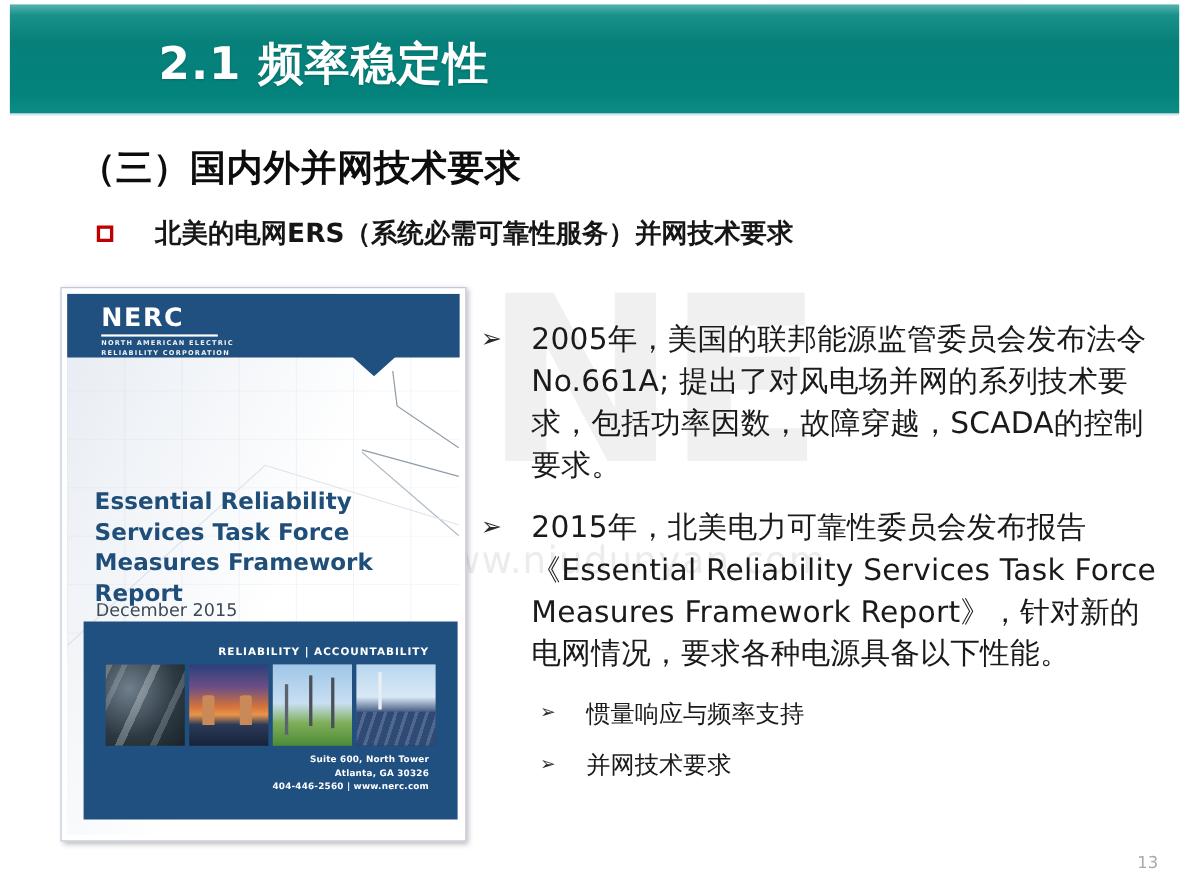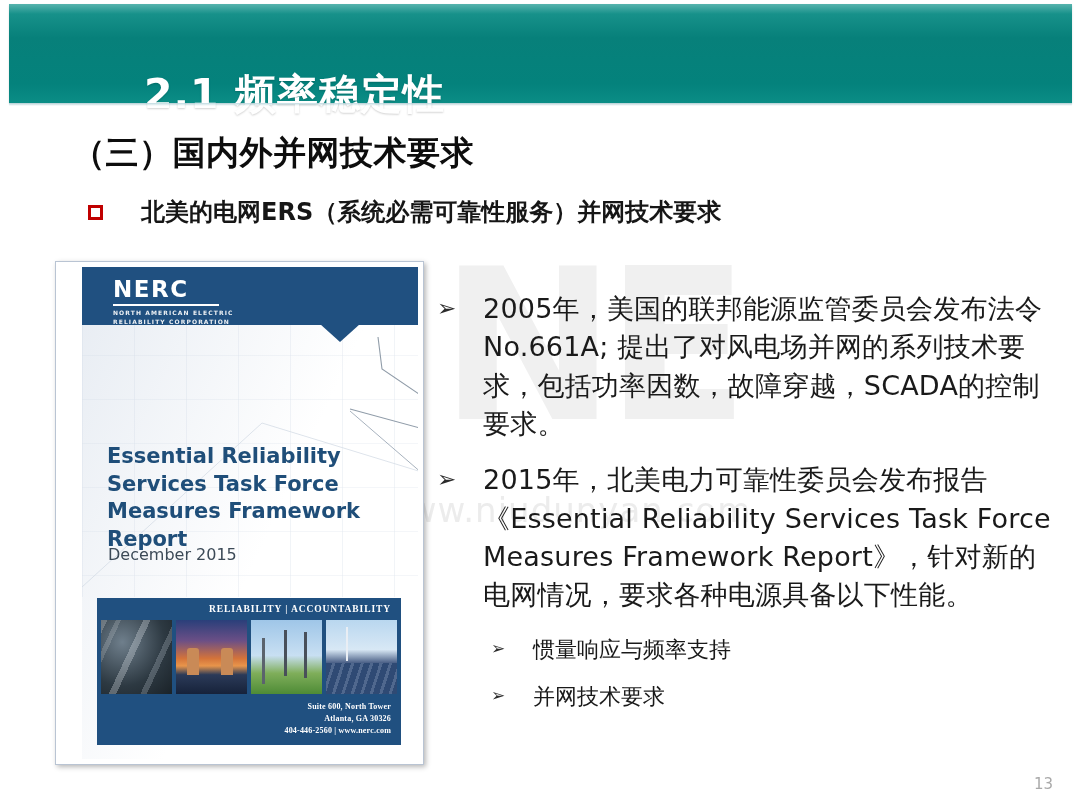--- a/index.html
+++ b/index.html
@@ -55,7 +55,6 @@
     letter-spacing: 1px;
     text-shadow: 0 1px 2px rgba(0,0,0,0.18);
     white-space: nowrap;
-    margin-top: 36px;
   }
 
   

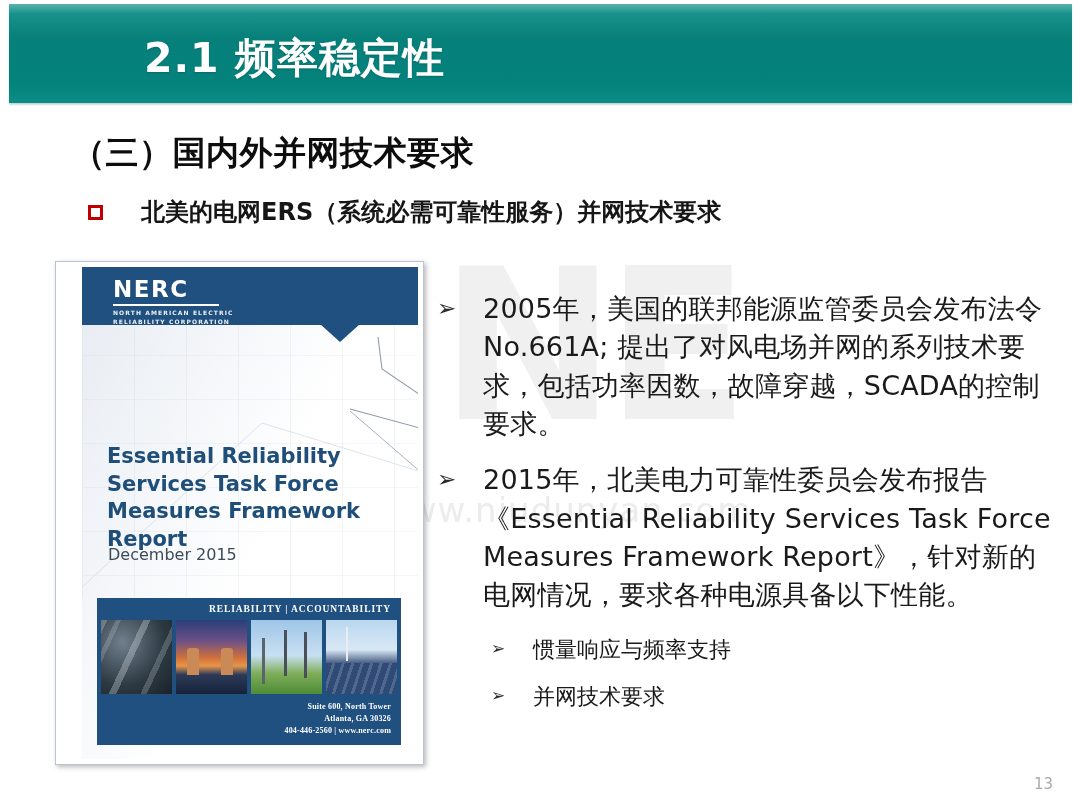--- a/index.html
+++ b/index.html
@@ -138,7 +138,6 @@
       linear-gradient(115deg, rgba(226,232,240,.85) 0%, rgba(255,255,255,0) 55%),
       #ffffff;
     overflow: hidden;
-    margin-left: 21px;
   }
   
   .cover-grid {

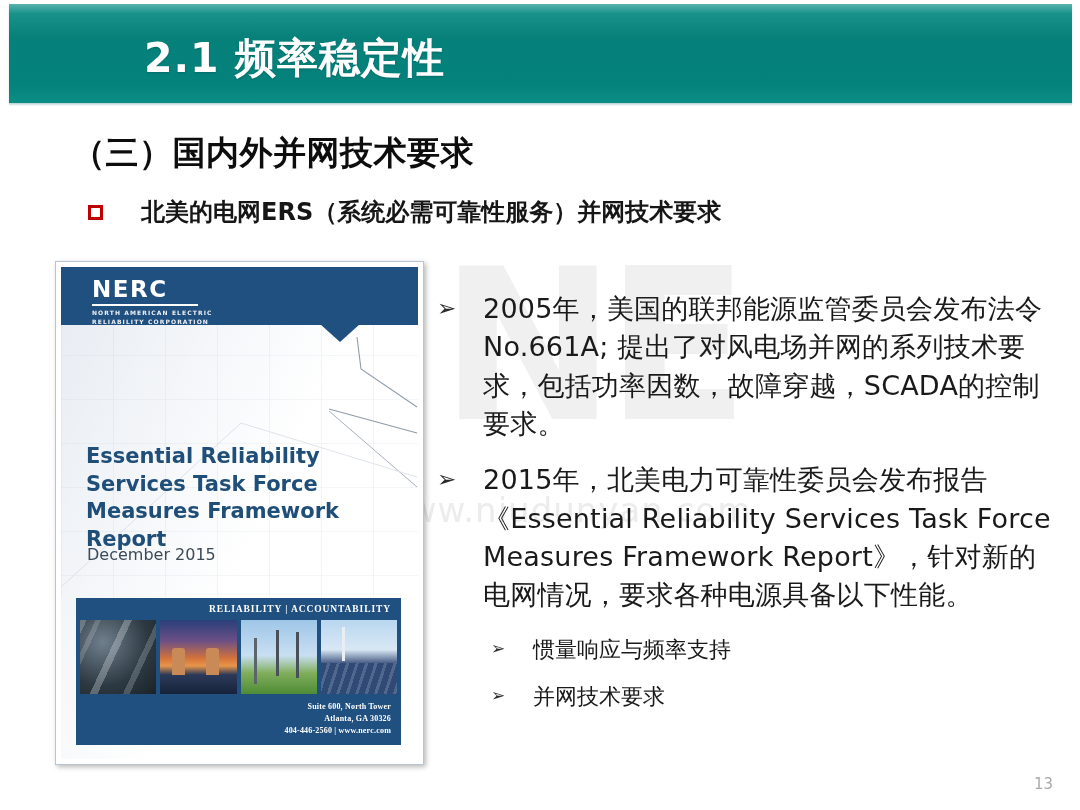--- a/index.html
+++ b/index.html
@@ -216,11 +216,10 @@
   .cover-foot-band {
     position: absolute;
     left: 15px;
-    right: 17px;
+    right: 2px;
     bottom: 14px;
     background: #205080;
-    padding: 0;
-    font-family: Liberation Serif, serif;
+    padding: 16px;
   }
   .cover-foot-tag {
     text-align: right;

